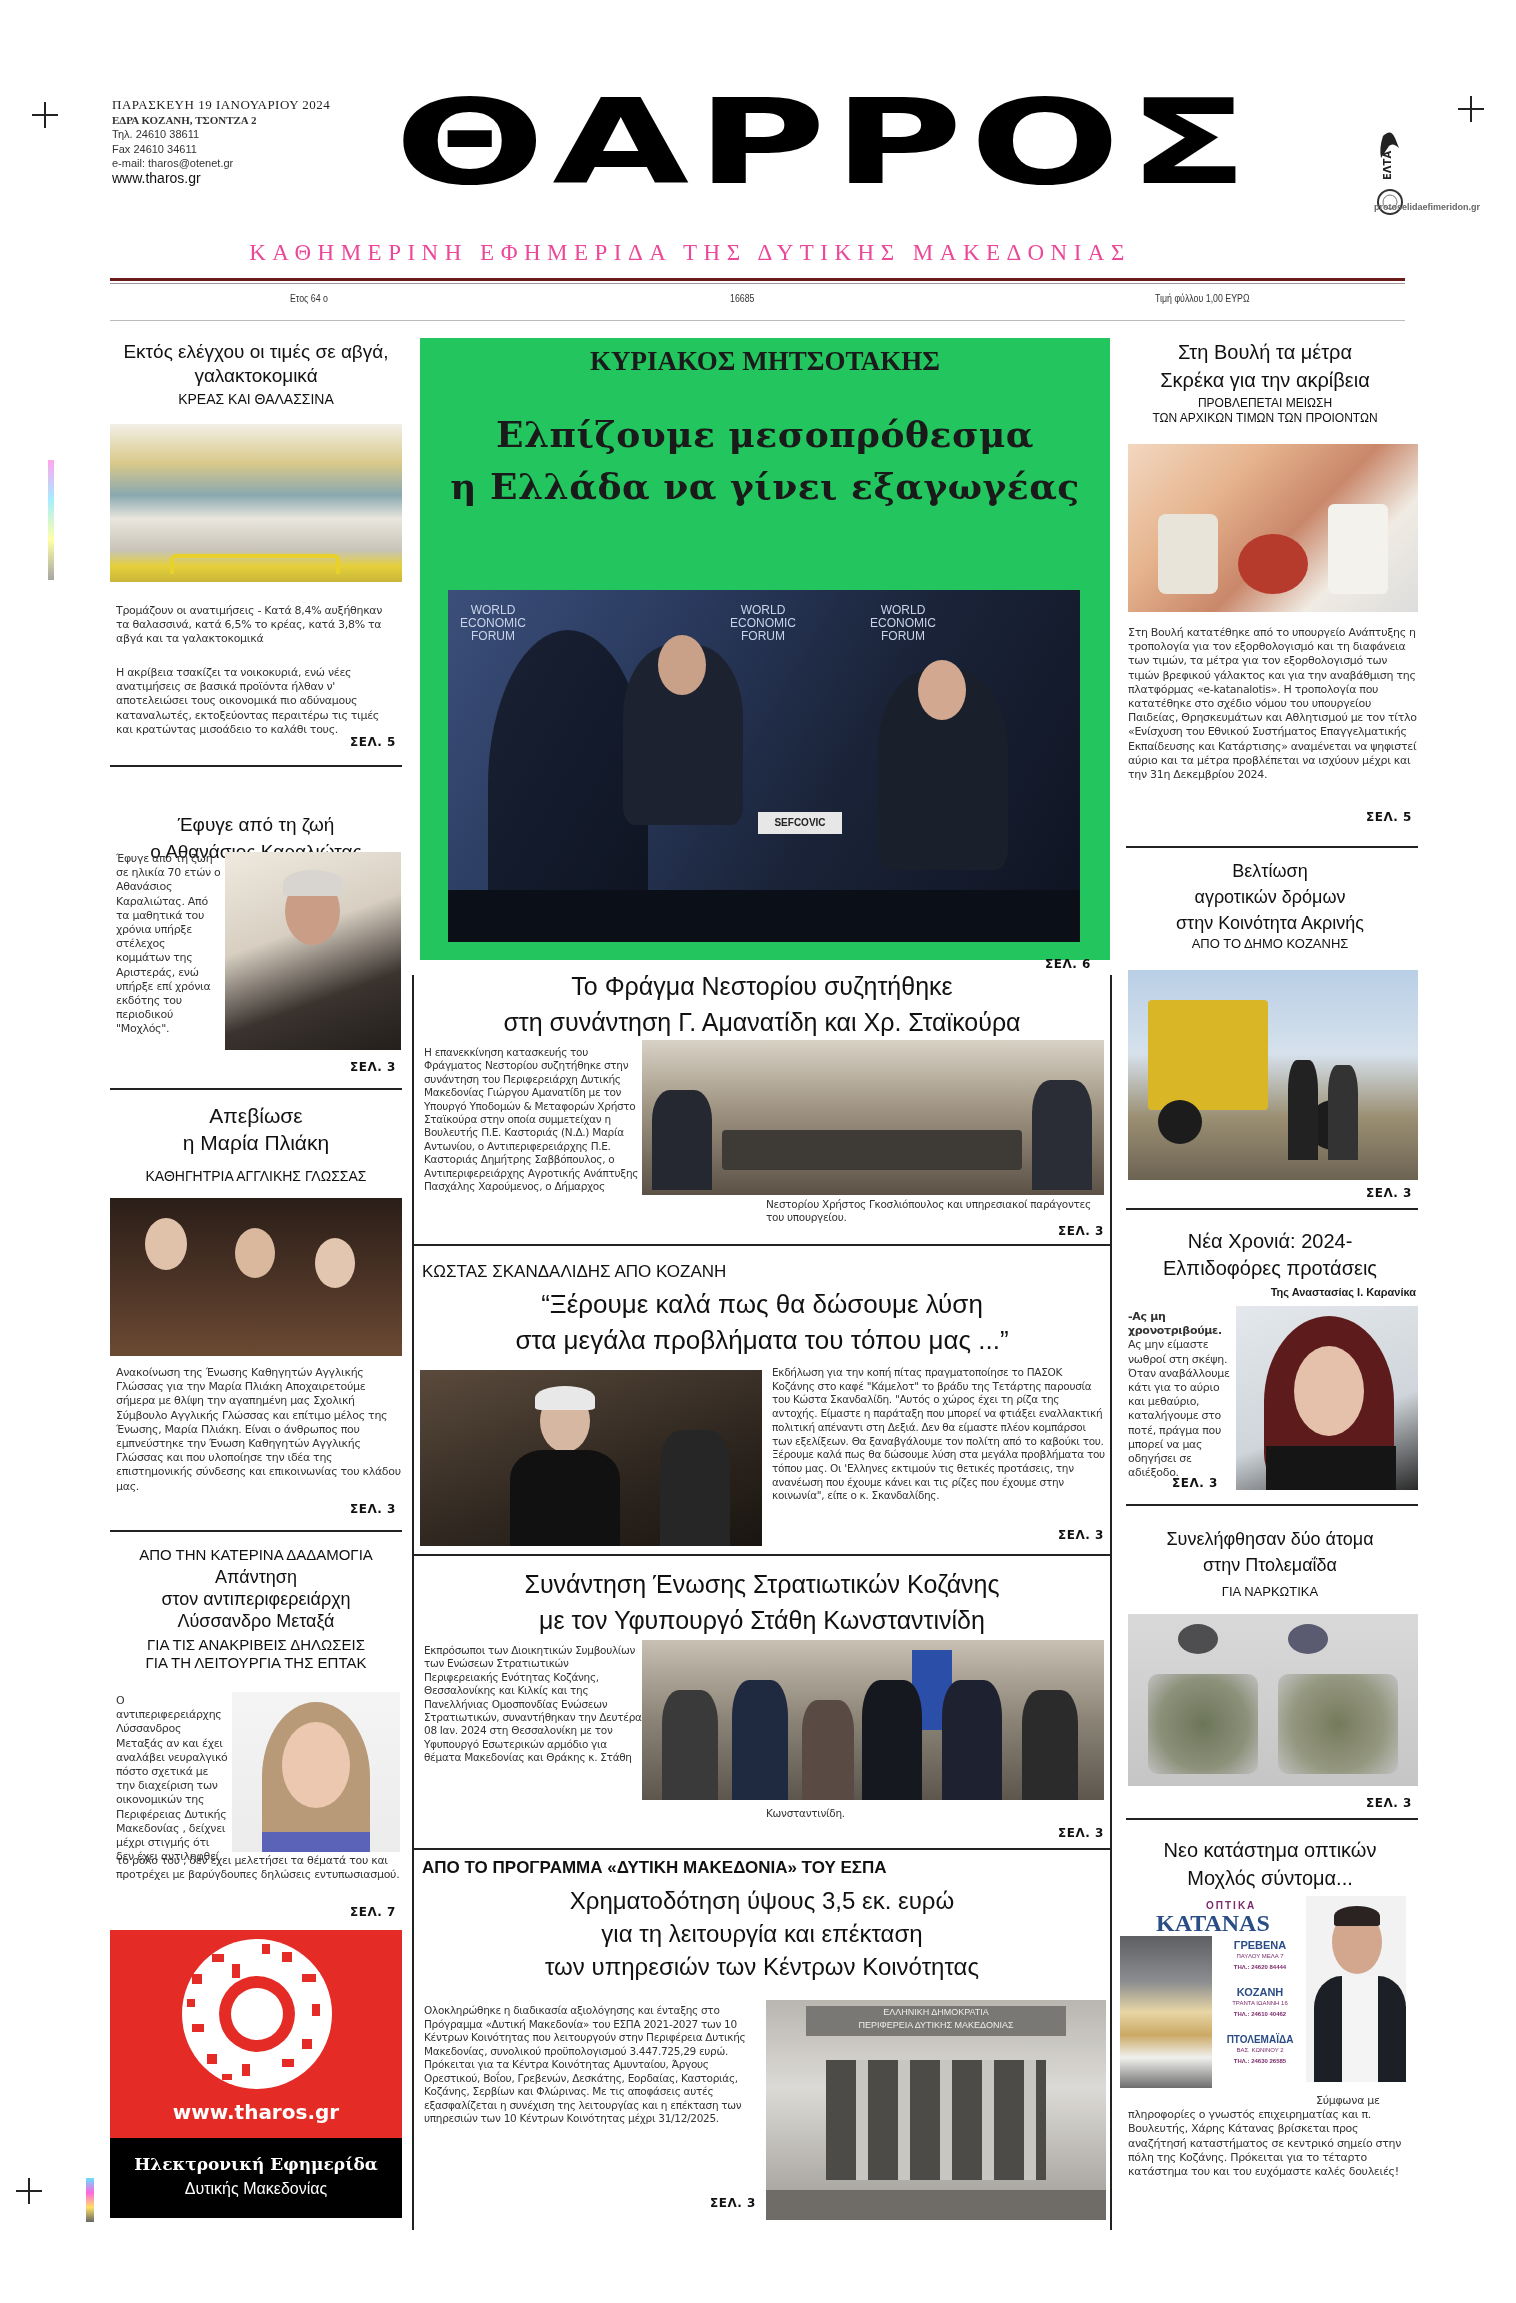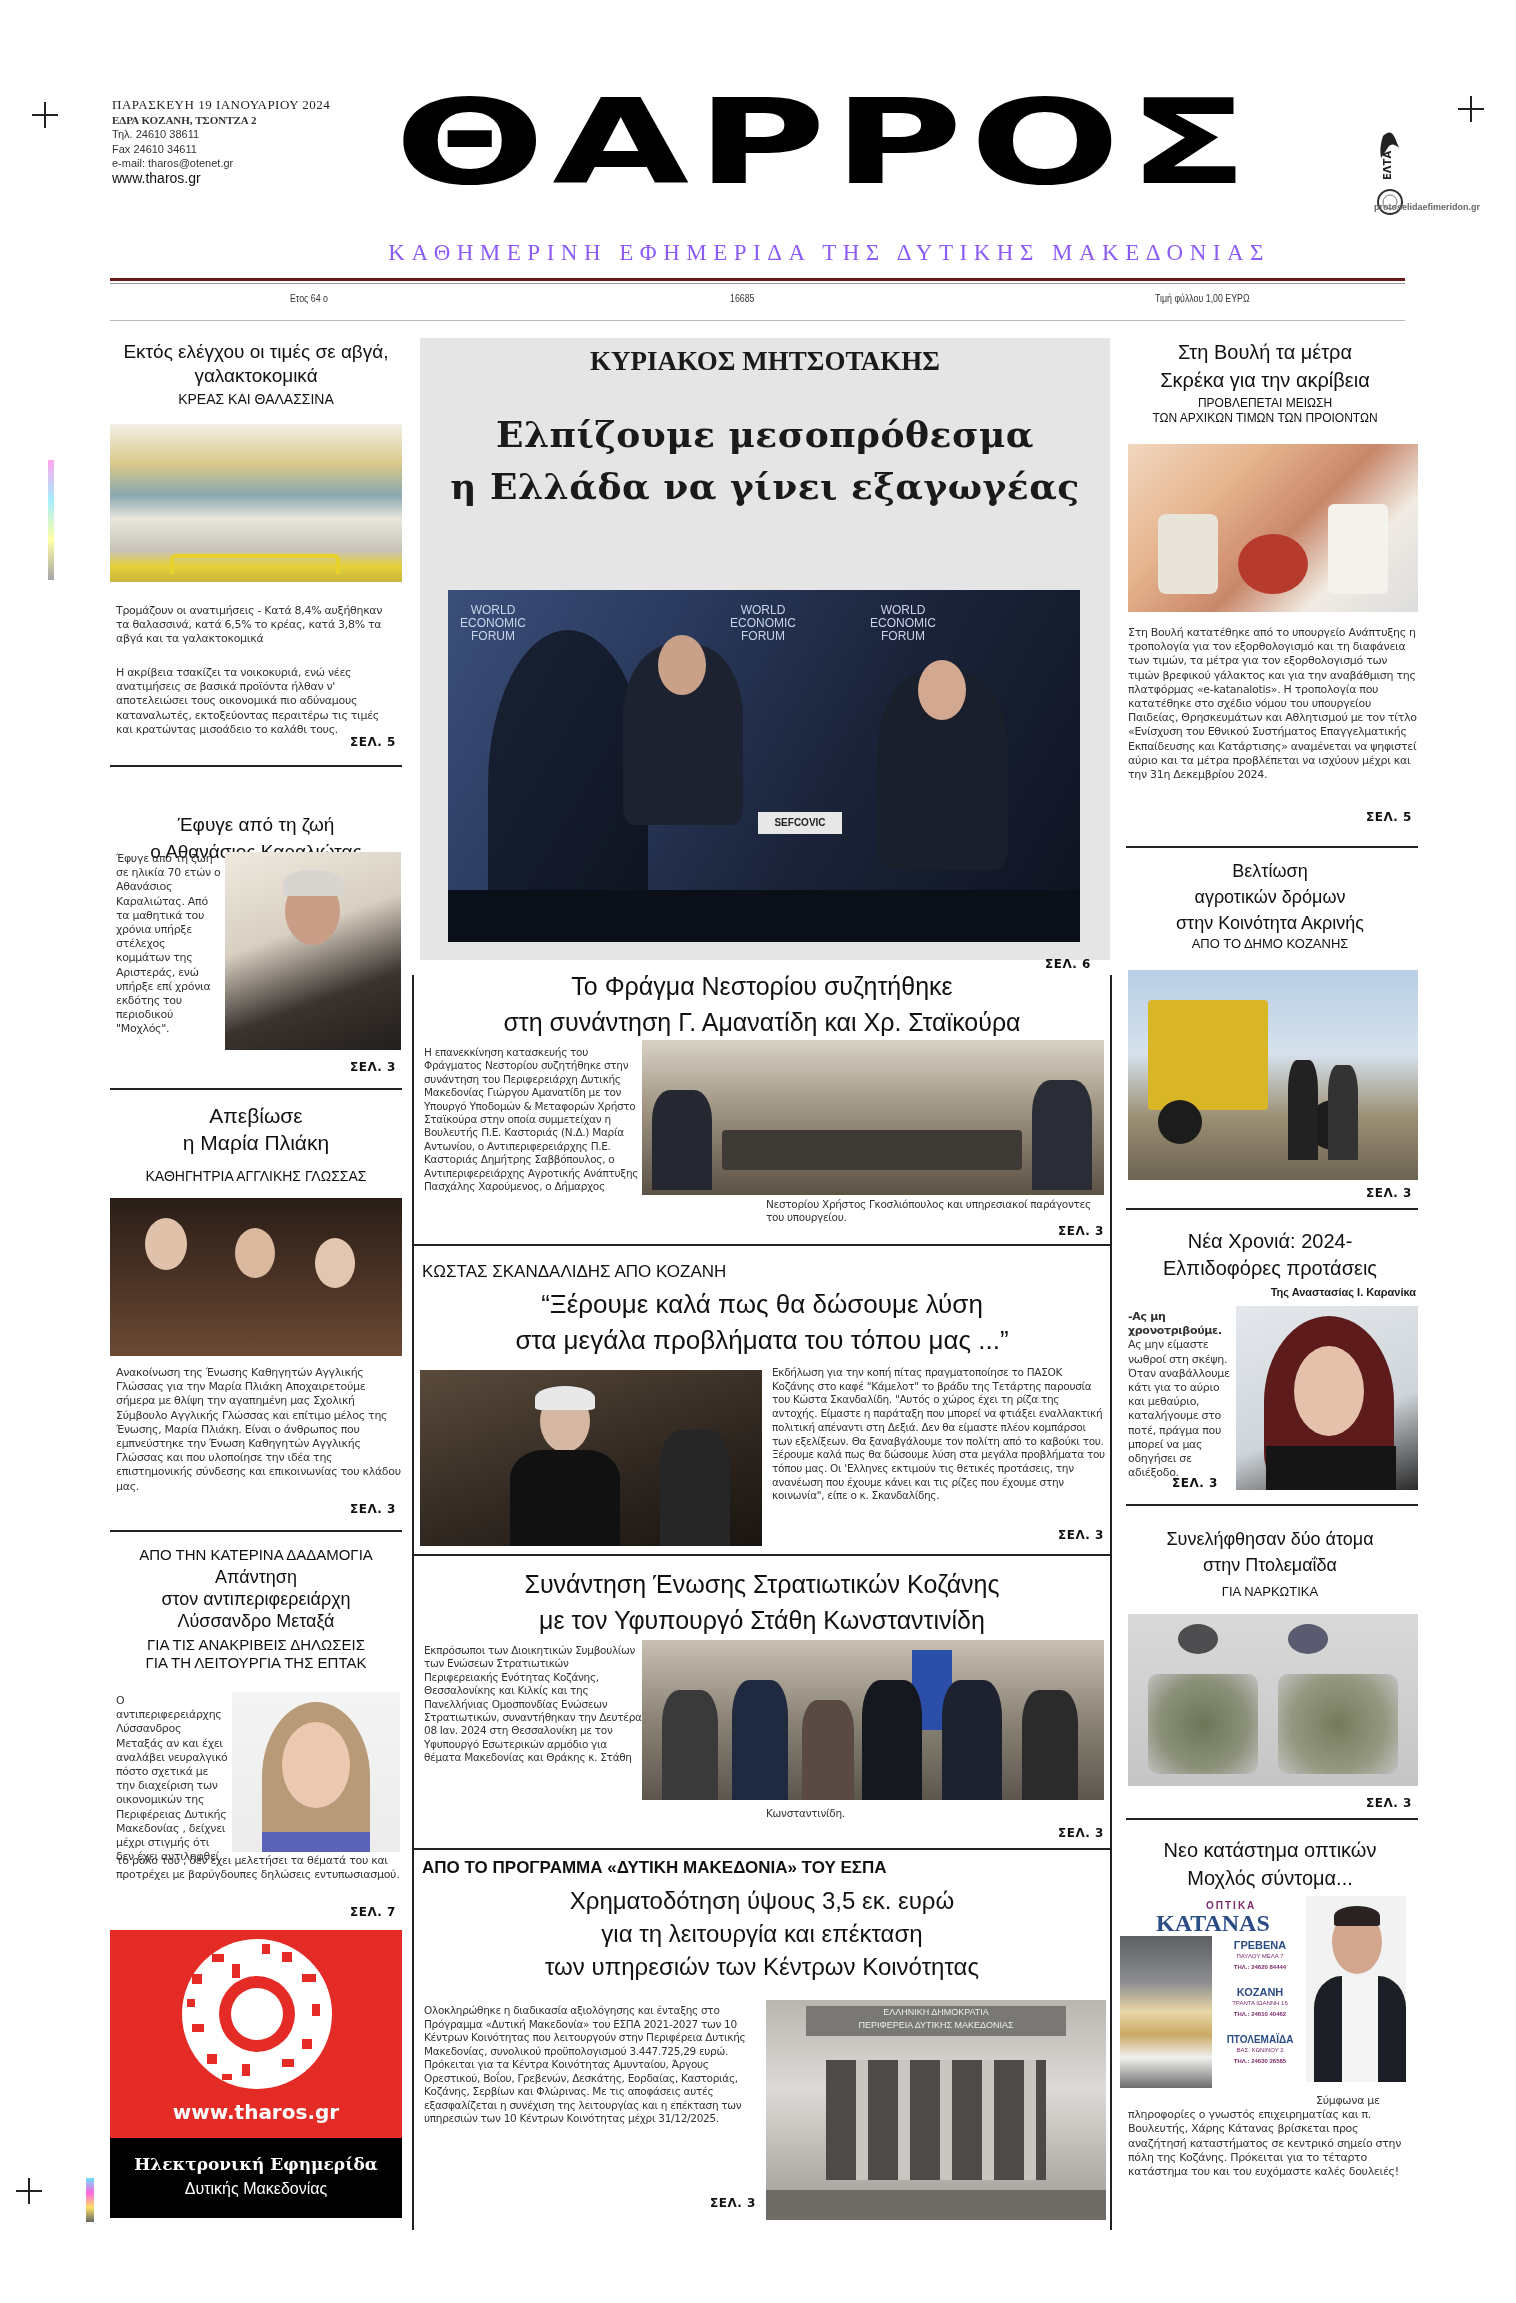--- a/index.html
+++ b/index.html
@@ -13,7 +13,7 @@
 .hdr-info .addr{font-family:Liberation Serif, serif;font-weight:bold;font-size:11px}
 .hdr-info .web{font-size:14px;color:#111}
 .masthead{left:400px;top:92px;width:850px;height:130px;font-family:"DejaVu Sans",sans-serif;font-weight:900;font-size:150px;line-height:130px;letter-spacing:6px;text-align:center;color:#000;transform:scaleX(1.18) scaleY(.78);transform-origin:center top}
-.tagline{left:110px;top:240px;width:1160px;text-align:right;font-family:"Liberation Serif",serif;font-size:23px;letter-spacing:6.5px;color:#8b5cf6}
+.tagline{left:110px;top:240px;width:1160px;text-align:center;font-family:"Liberation Serif",serif;font-size:23px;letter-spacing:6.5px;color:#ec4899}
 .rule-red{left:110px;top:278px;width:1295px;height:3px;background:#6b1a1a}
 .meta-row{top:292px;font-size:11px;font-family:"Liberation Sans",sans-serif;color:#333;transform:scaleX(.8);transform-origin:left}
 .elta{left:1375px;top:128px;width:30px;height:90px}

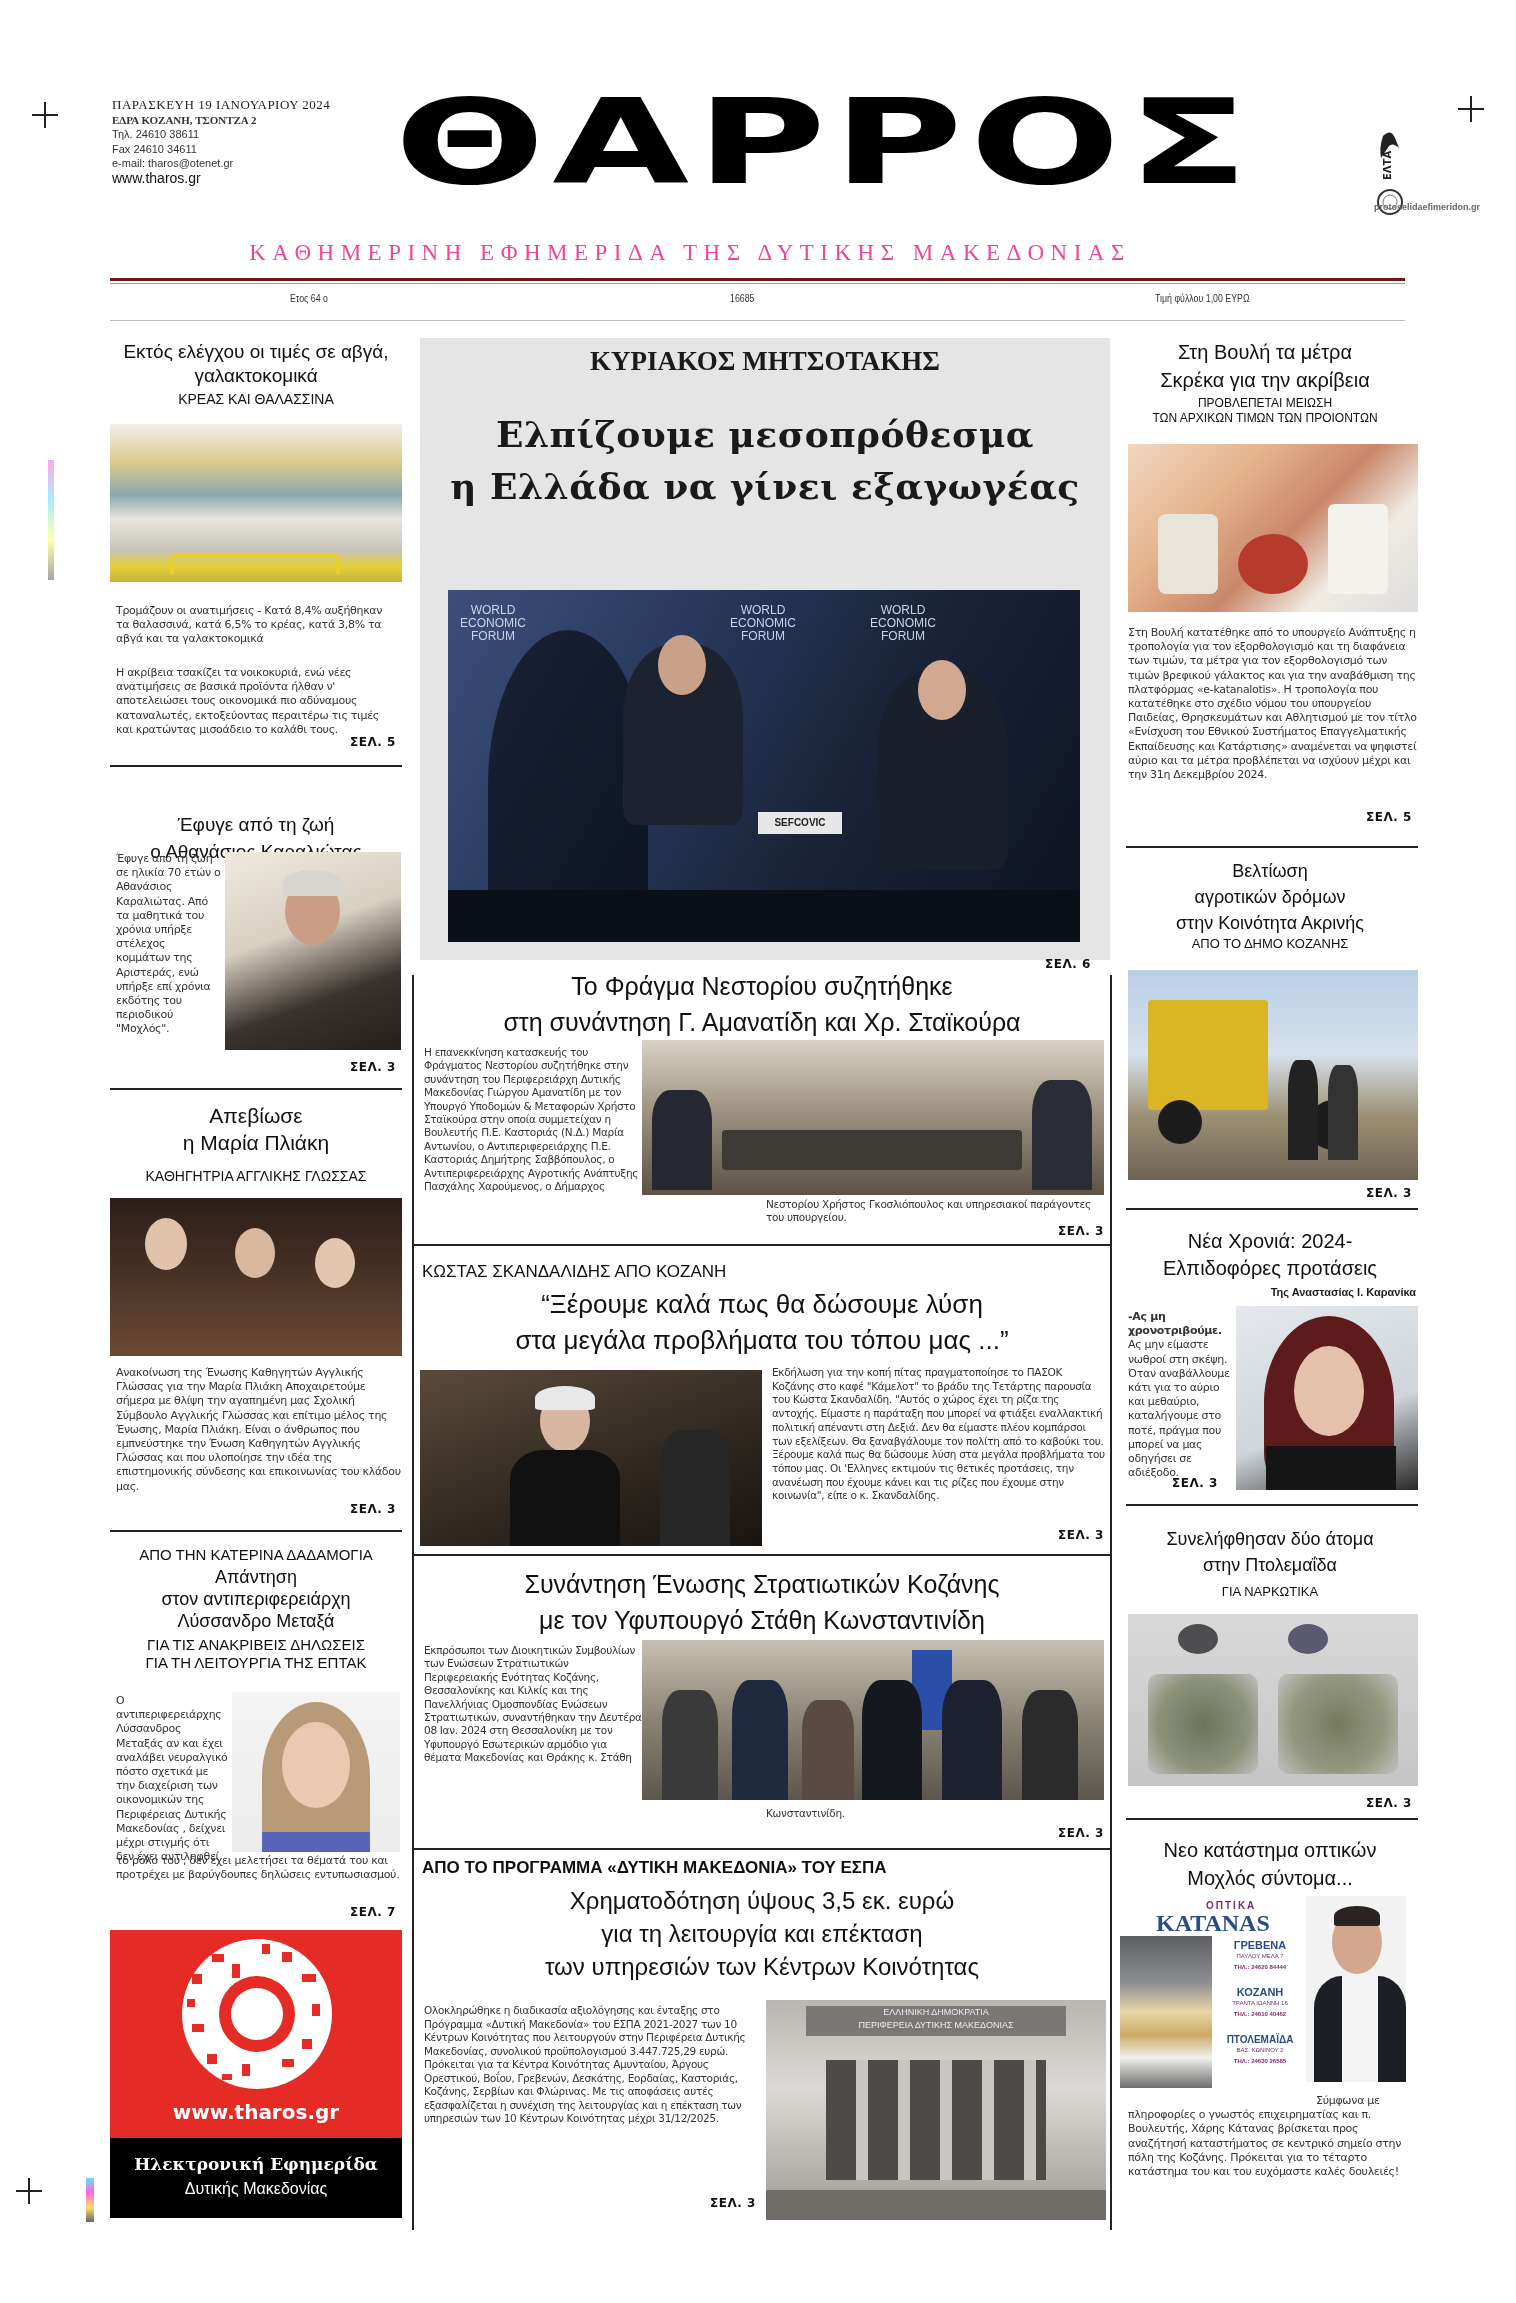--- a/index.html
+++ b/index.html
@@ -24,7 +24,7 @@
 .body-txt{font-size:11px;line-height:14.2px;color:#333;font-family:"DejaVu Sans",sans-serif;letter-spacing:-.3px}
 .sel{position:absolute;font-family:"DejaVu Sans",sans-serif;font-weight:bold;font-size:12px;color:#111;letter-spacing:.5px}
 .photo{position:absolute;overflow:hidden}
-.feature{left:420px;top:338px;width:690px;height:622px;background:#e5e5e5}
+.feature{left:420px;top:338px;width:690px;height:622px;background:#22c55e}
 .ft-kicker{position:absolute;left:0;top:8px;width:690px;text-align:center;font-family:"Liberation Serif",serif;font-weight:bold;font-size:27px;color:#1a1a1a}
 .ft-title{position:absolute;left:0;top:70px;width:690px;text-align:center;font-family:"DejaVu Serif",serif;font-weight:bold;font-size:36px;line-height:52px;color:#1a1a1a;letter-spacing:.5px}
 .qr{position:absolute;left:110px;top:1930px;width:292px;height:288px}

